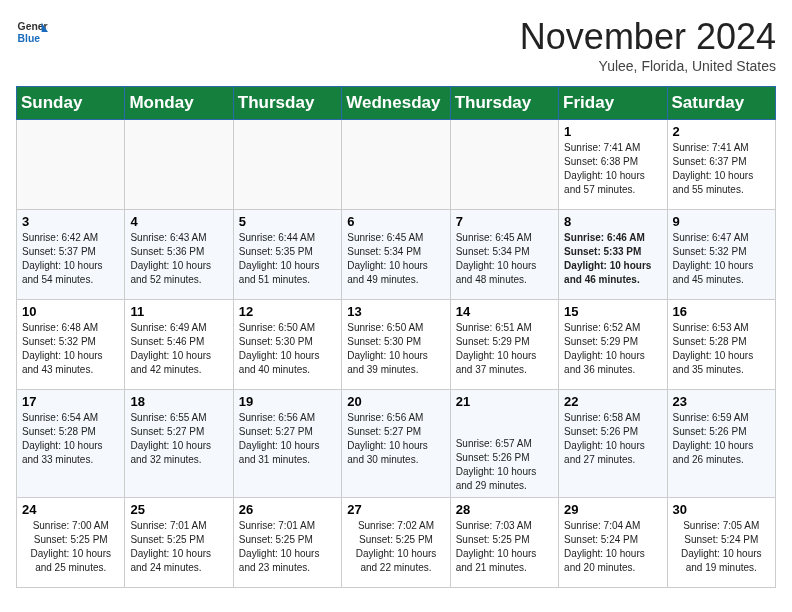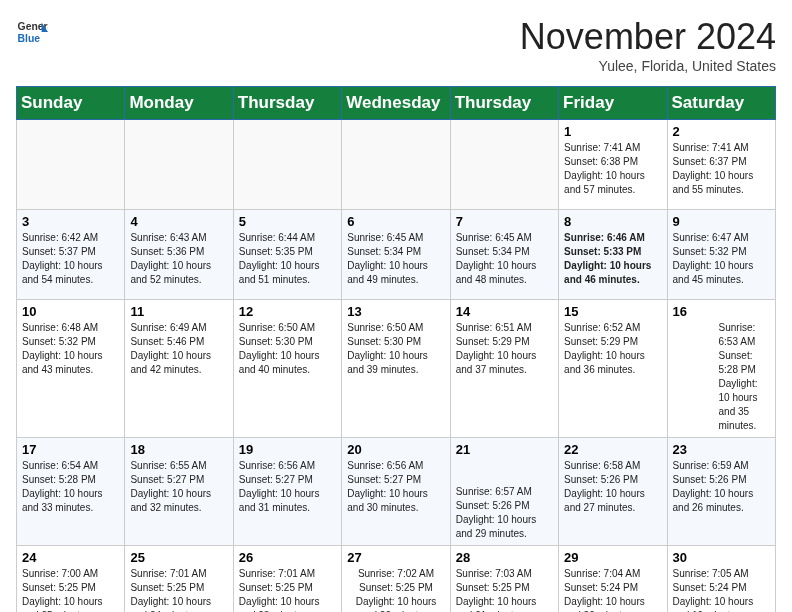--- a/index.html
+++ b/index.html
@@ -209,7 +209,7 @@
         </td>
         <td>
           <span class="day-number">16</span>
-          <div class="cell-text" style="white-space: pre-line; margin-left: 46px;">Sunrise: 6:53 AM
+          <div class="cell-text" style="white-space: pre-line;">Sunrise: 6:53 AM
 Sunset: 5:28 PM
 Daylight: 10 hours and 35 minutes.</div>
         </td>

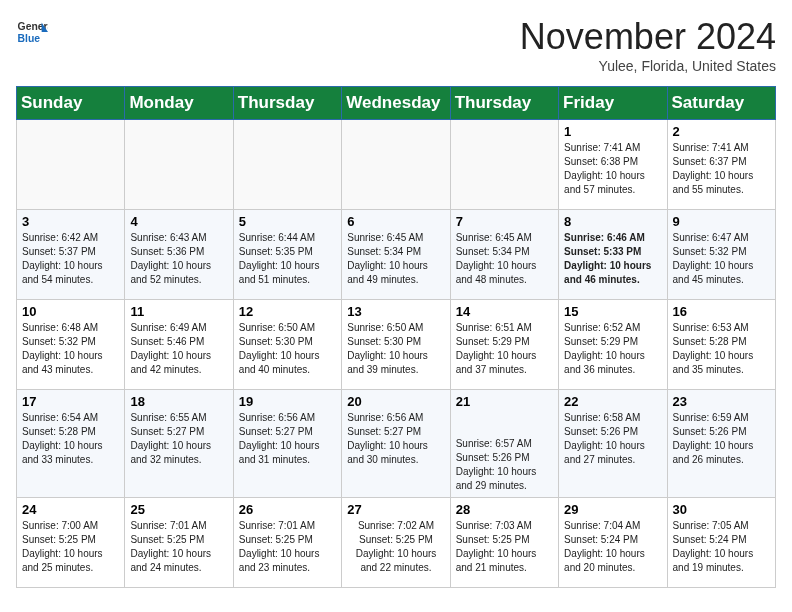--- a/index.html
+++ b/index.html
@@ -261,7 +261,7 @@
       <tr>
         <td>
           <span class="day-number">24</span>
-          <div class="cell-text" style="white-space: pre-line;">Sunrise: 7:00 AM
+          <div class="cell-text" style="white-space: pre-line; text-align: center;">Sunrise: 7:00 AM
 Sunset: 5:25 PM
 Daylight: 10 hours and 25 minutes.</div>
         </td>

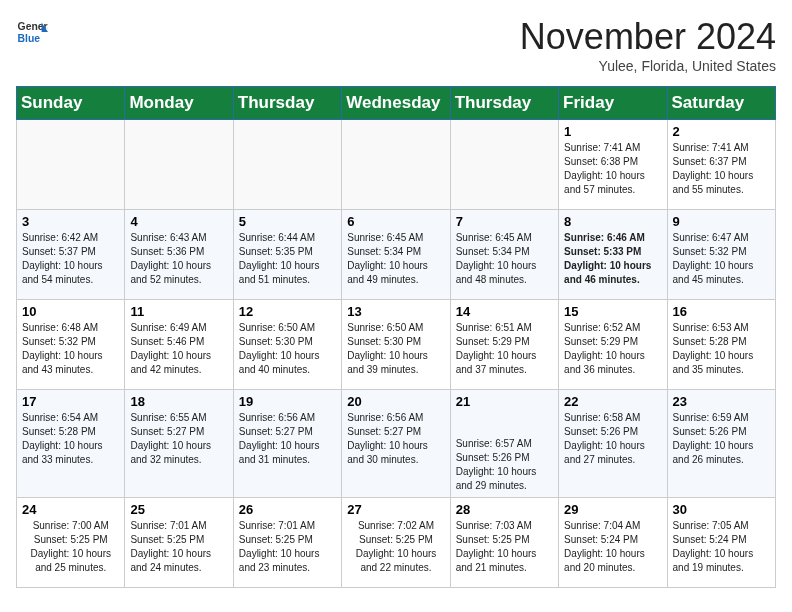--- a/index.html
+++ b/index.html
@@ -297,7 +297,7 @@
         </td>
         <td>
           <span class="day-number">30</span>
-          <div class="cell-text" style="white-space: pre-line;">Sunrise: 7:05 AM
+          <div class="cell-text" style="white-space: pre-line; text-align: center;">Sunrise: 7:05 AM
 Sunset: 5:24 PM
 Daylight: 10 hours and 19 minutes.</div>
         </td>

